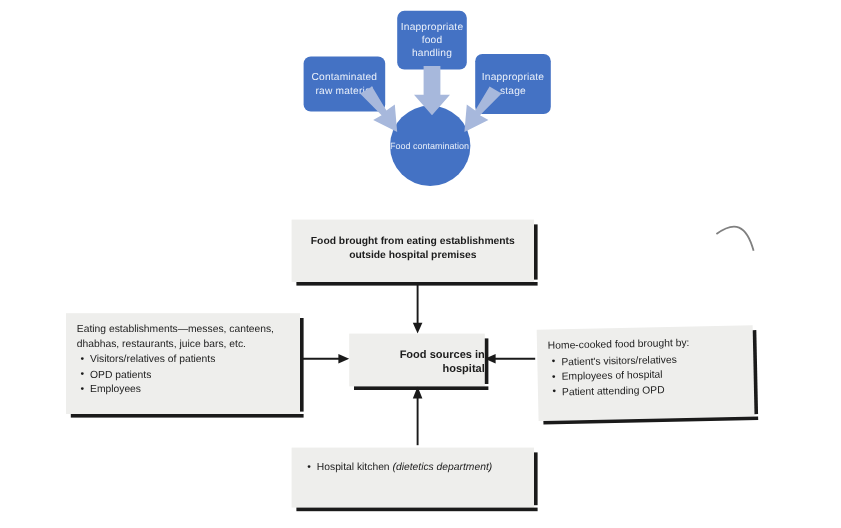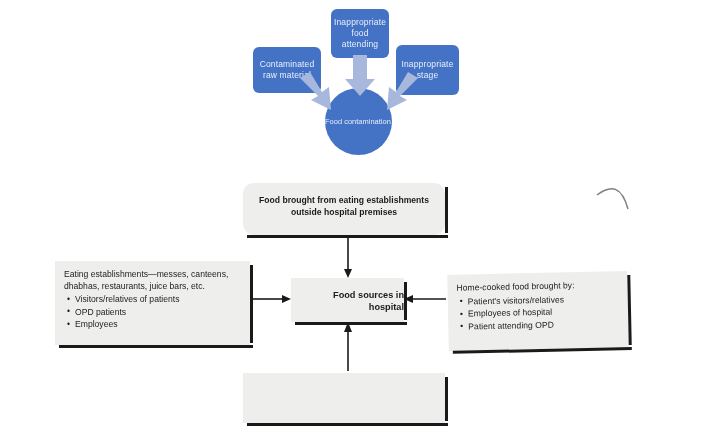--- a/index.html
+++ b/index.html
@@ -153,7 +153,7 @@
 <div id="top-diagram">
 
   <div class="blue-box" id="box-food-handling">
-    <span>Inappropriate food attending</span>
+    <span>Inappropriate food handling</span>
   </div>
 
   <div class="blue-box" id="box-raw-material">

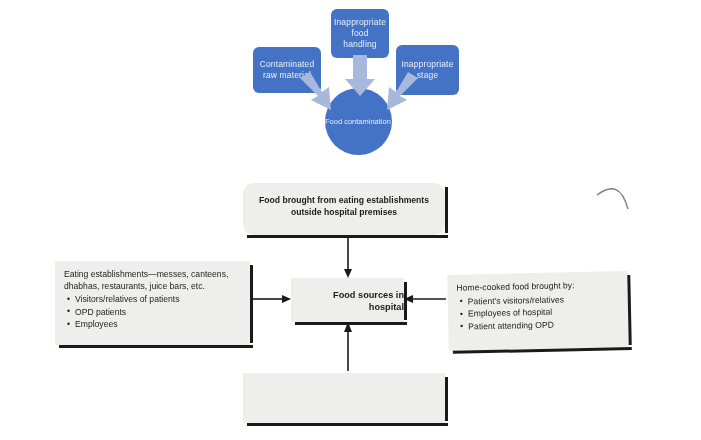--- a/index.html
+++ b/index.html
@@ -90,7 +90,7 @@
   .scan-box .txt { position: absolute; left: 0; right: 0; }
 
   #box-outside-food {
-    left: 243px; top: 18px; width: 202px; height: 52px; border-radius: 11px;
+    left: 243px; top: 18px; width: 202px; height: 52px;
   }
   #box-outside-food .txt {
     top: 12px;

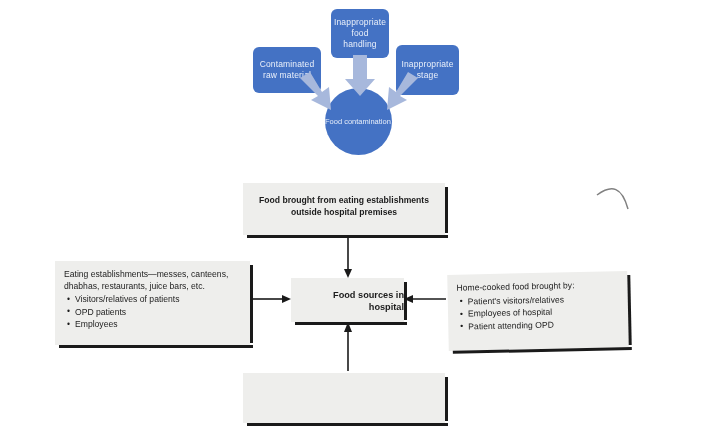--- a/index.html
+++ b/index.html
@@ -260,6 +260,7 @@
     <div class="edge-b"></div>
     <div class="txt">
       <ul class="bul">
+        <li><span>Hospital kitchen </span><span class="ital">(dietetics department)</span></li>
       </ul>
     </div>
   </div>

